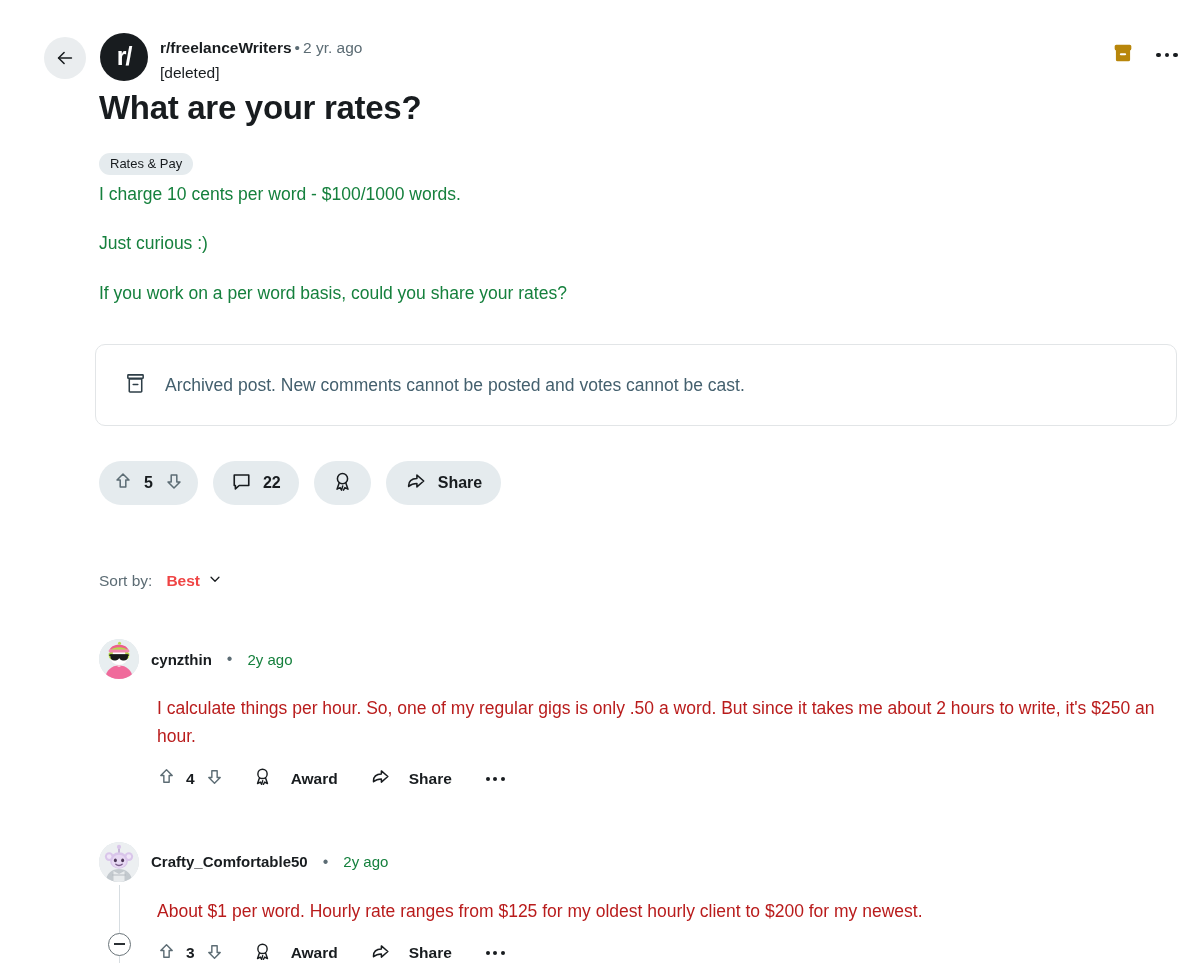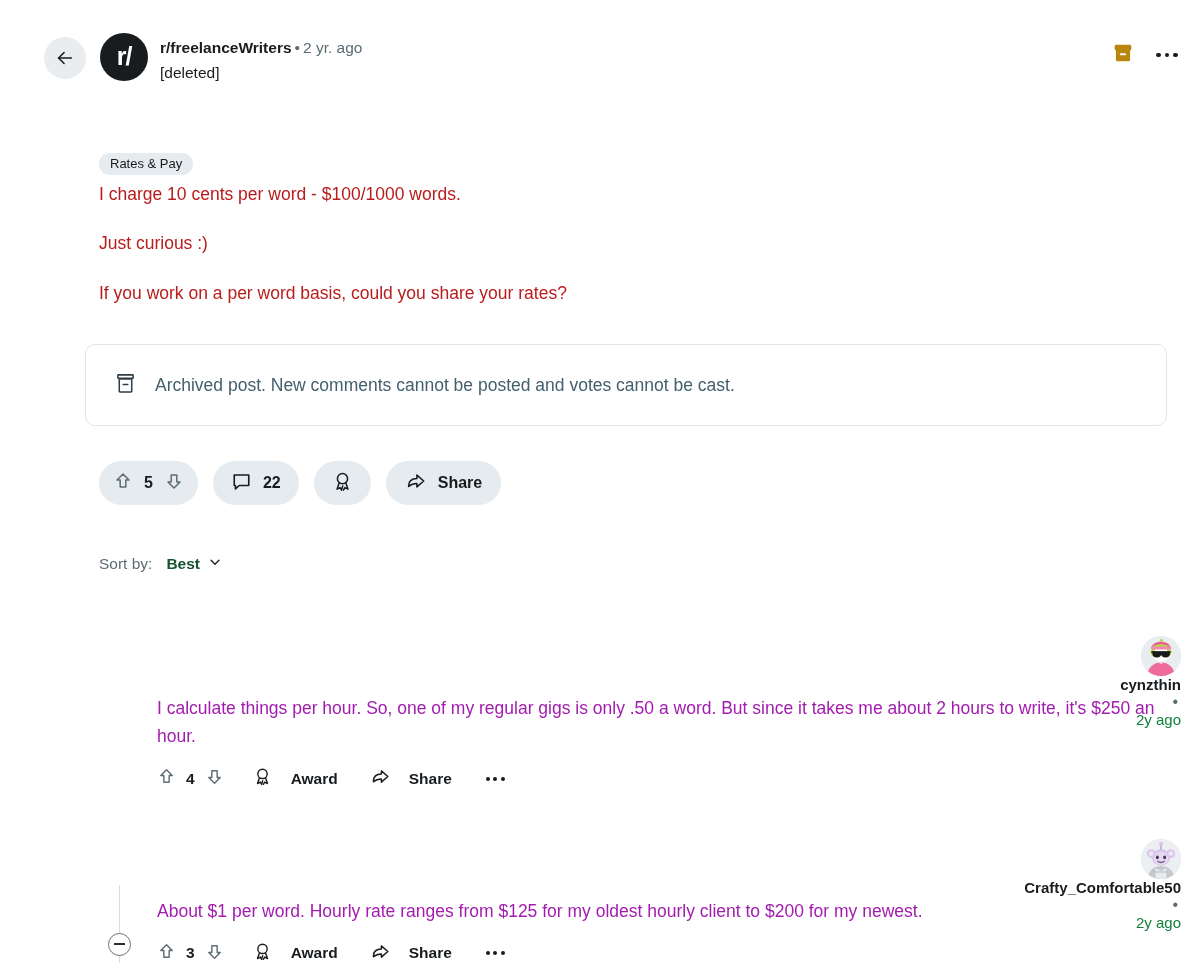--- a/index.html
+++ b/index.html
@@ -398,6 +398,7 @@
     </div>
   </div>
 
+  <h1 class="post-title">What are your rates?</h1>
 
   <div class="flair">Rates &amp; Pay</div>
 

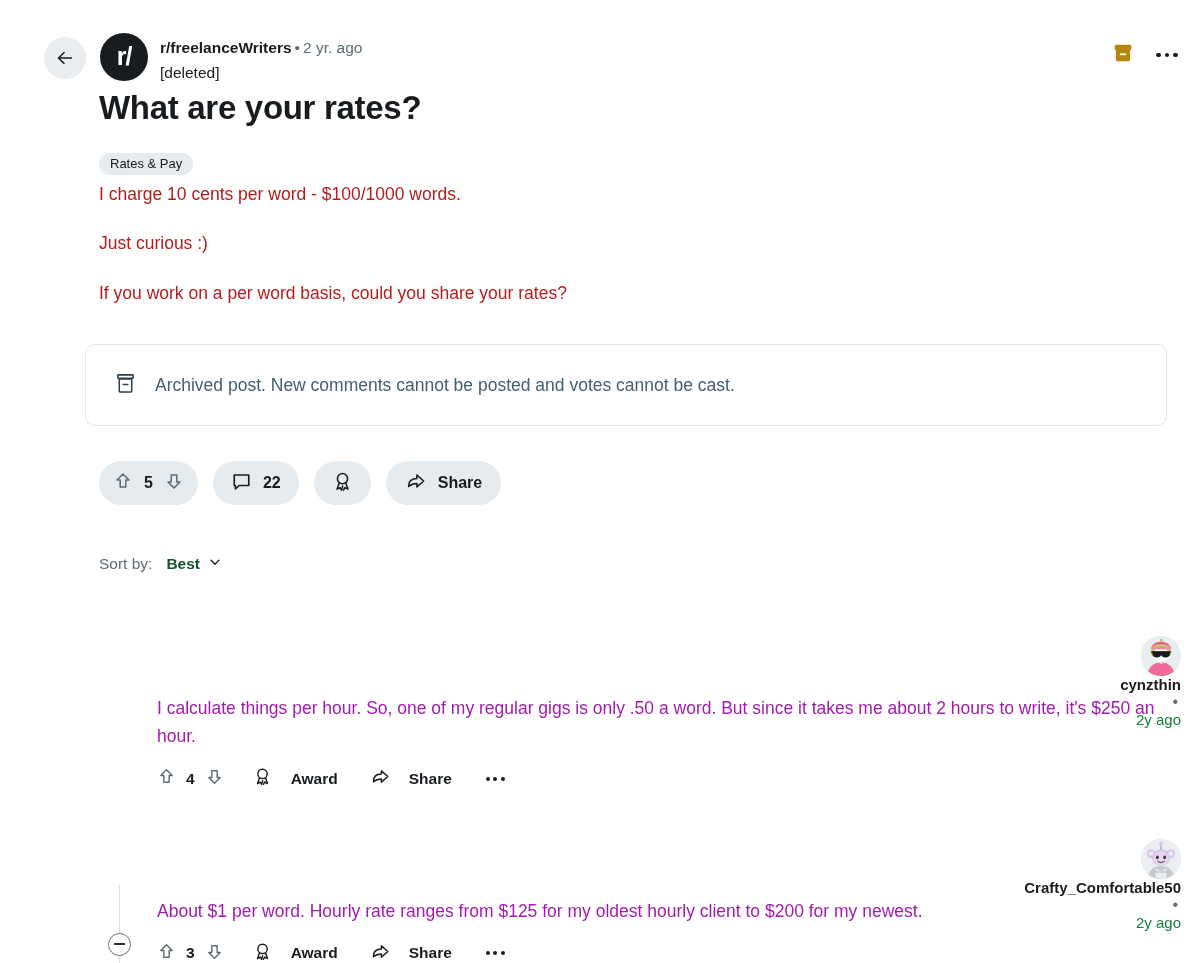--- a/index.html
+++ b/index.html
@@ -152,7 +152,7 @@
     top: 181px;
     width: 1060px;
     font-size: 17.5px;
-    color: #b91c1c;
+    color: #15803d;
     line-height: 1.5;
   }
   .post-body p { margin-bottom: 23px; }

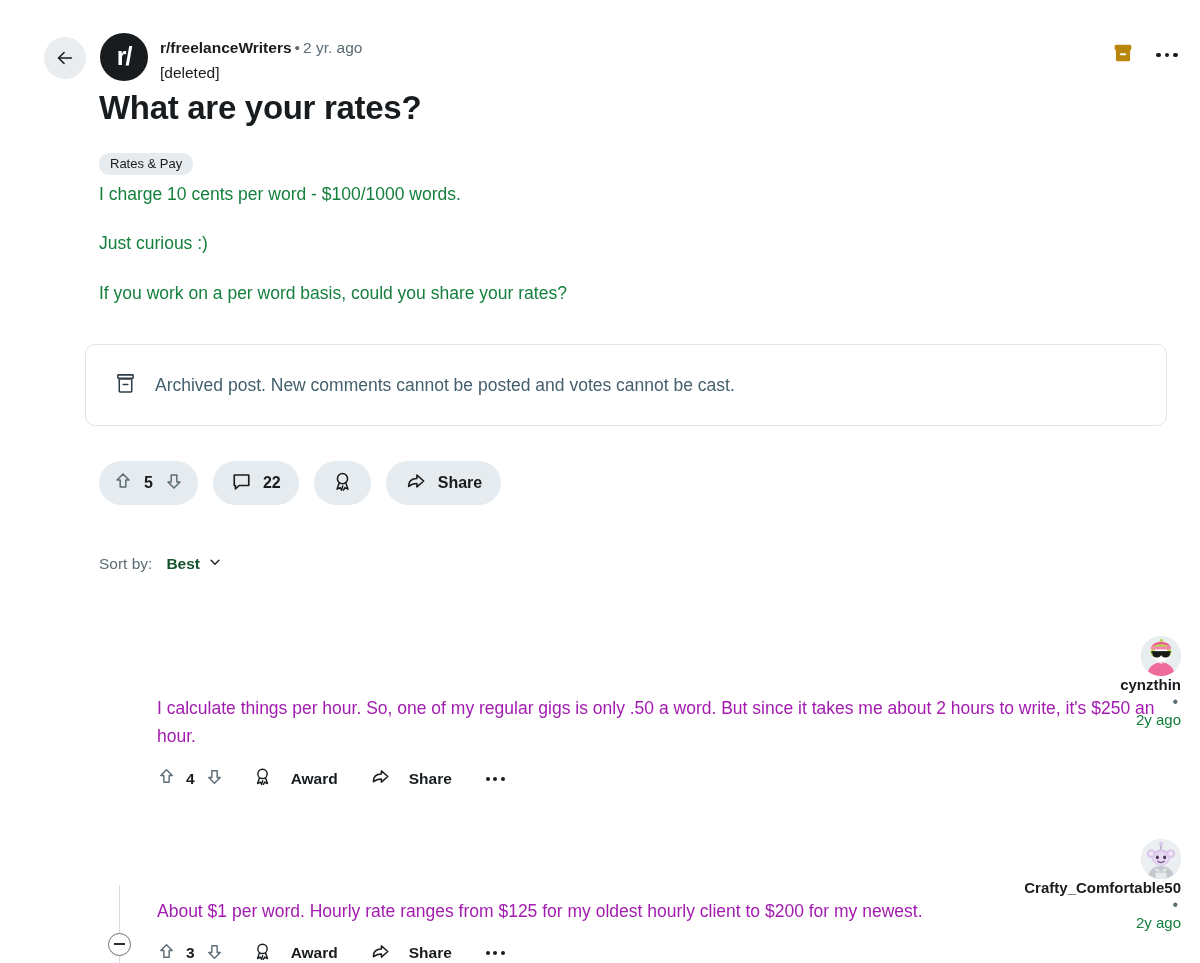--- a/index.html
+++ b/index.html
@@ -161,7 +161,7 @@
   
   .archived {
     position: absolute;
-    left: 85px;
+    left: 95px;
     top: 344px;
     width: 1082px;
     height: 82px;

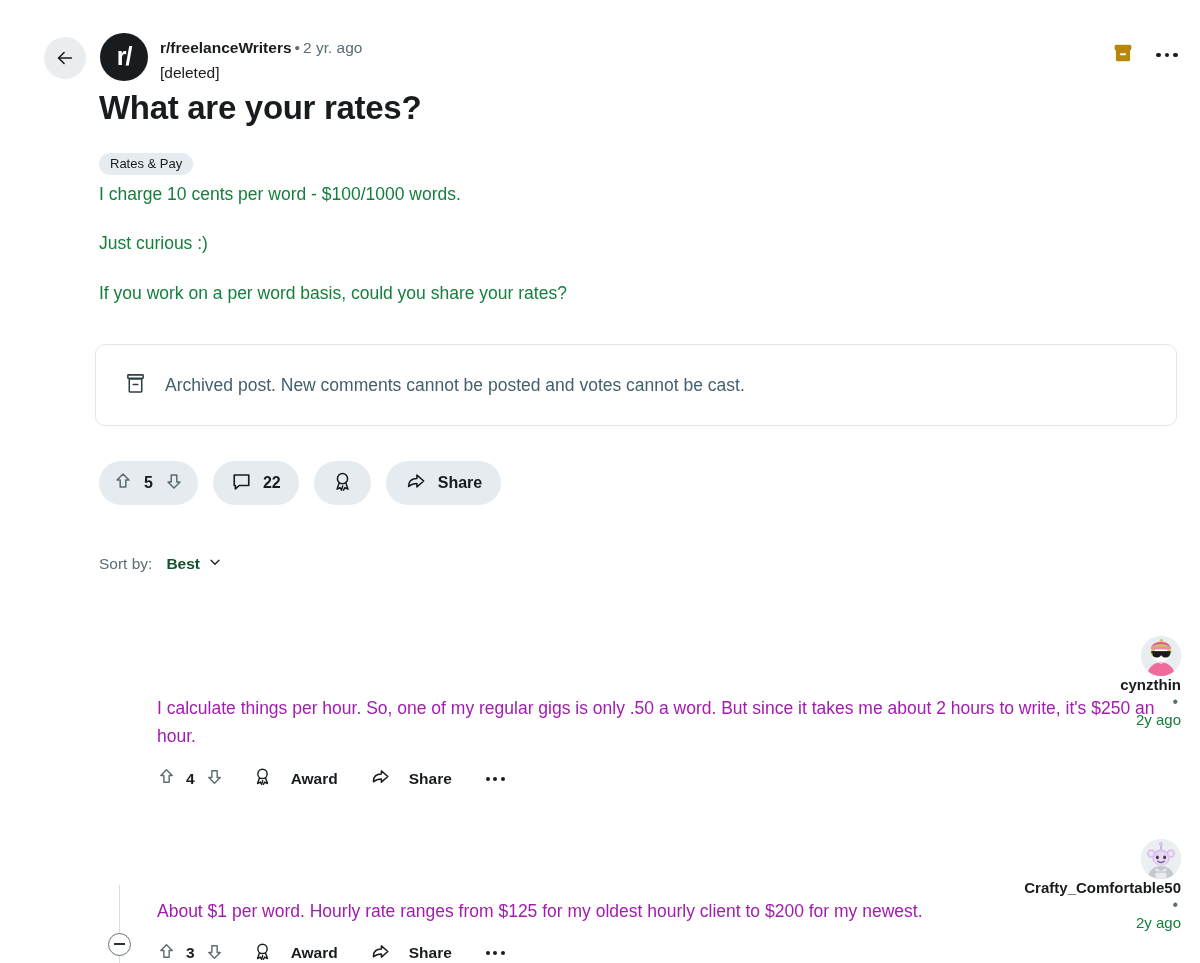--- a/index.html
+++ b/index.html
@@ -221,7 +221,7 @@
     left: 99px;
     top: 538px;
     display: flex;
-    align-items: center;
+    align-items: flex-end;
     height: 52px;
   }
   .sort-label {

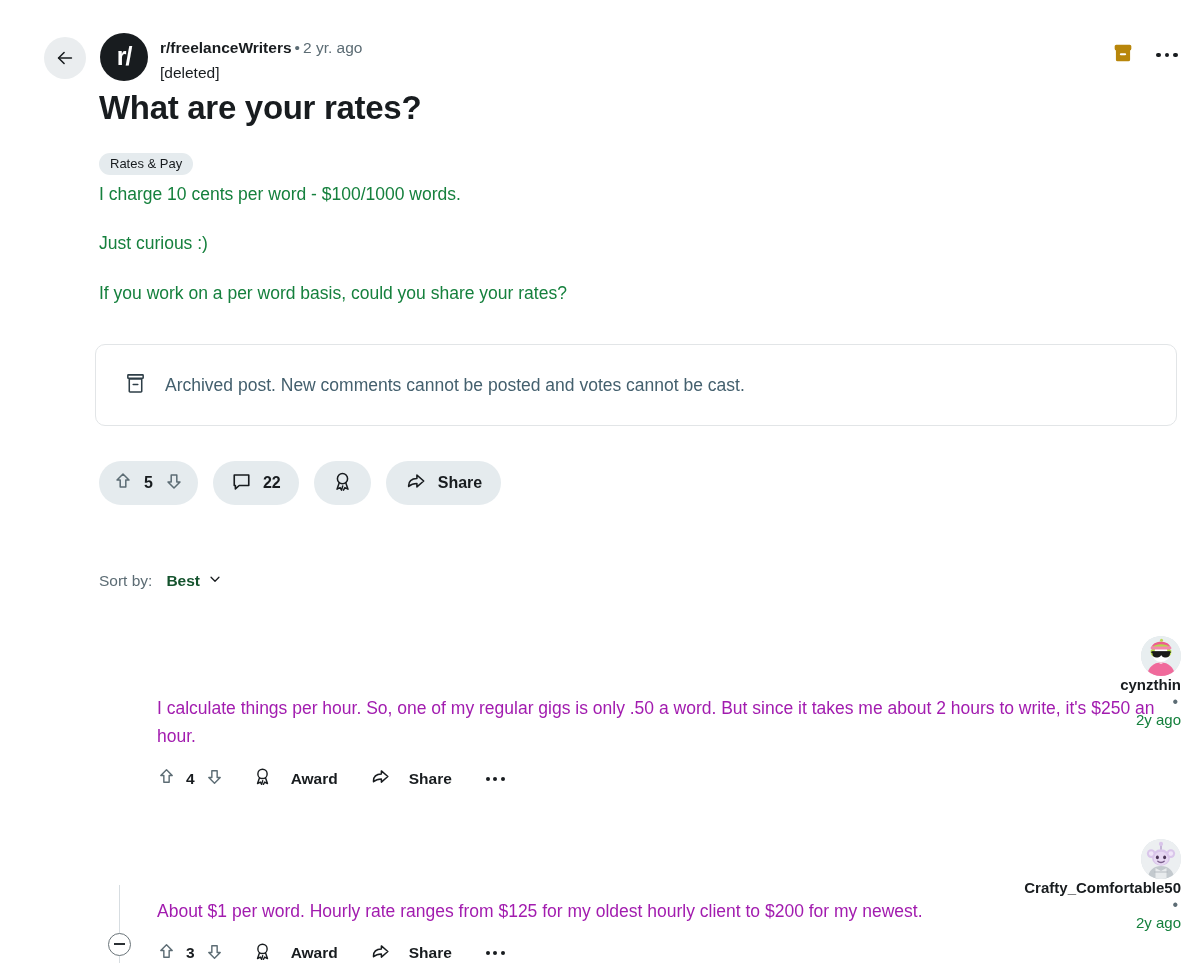--- a/index.html
+++ b/index.html
@@ -235,7 +235,7 @@
     gap: 8px;
     font-size: 15.5px;
     font-weight: bold;
-    color: #14532d;
+    color: #ef4444;
     cursor: pointer;
   }
   .search-comments {

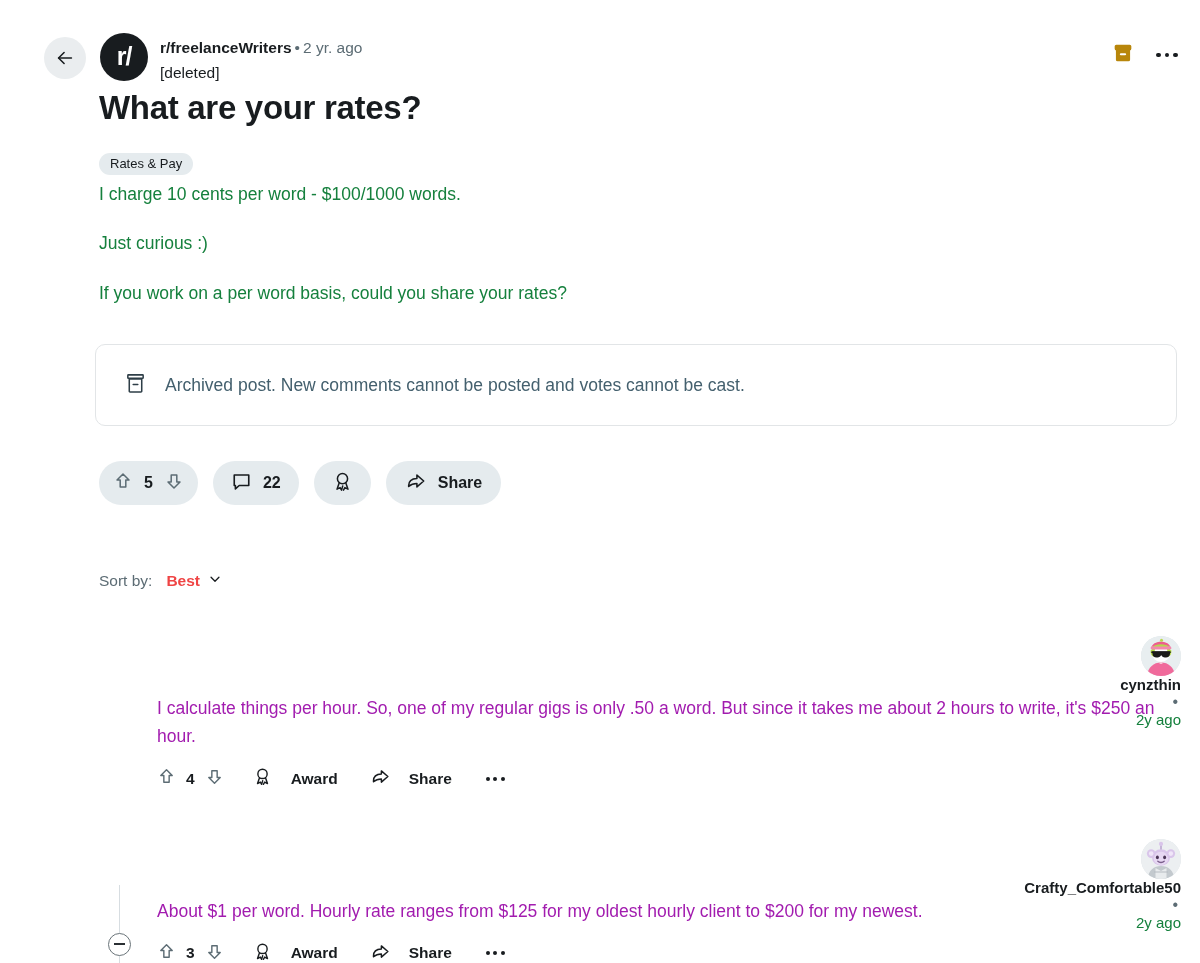--- a/index.html
+++ b/index.html
@@ -266,9 +266,9 @@
 
   .c-head {
     display: flex;
-    align-items: flex-end;
+    align-items: center;
+    gap: 12px;
     height: 46px;
-    flex-direction: column;
   }
   .c-avatar {
     width: 40px;

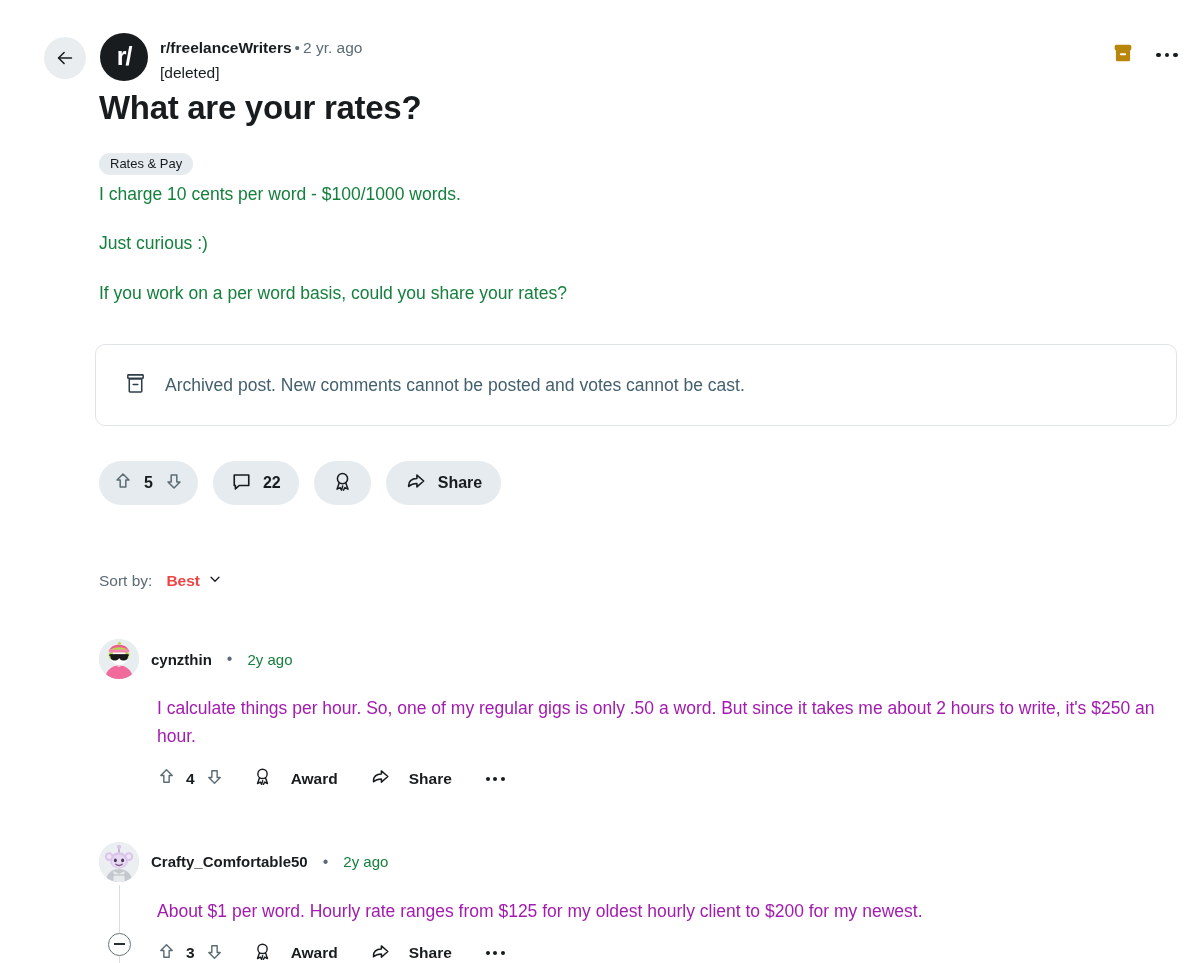--- a/index.html
+++ b/index.html
@@ -291,7 +291,7 @@
   .c-body {
     margin-left: 58px;
     font-size: 17.5px;
-    color: #a21caf;
+    color: #b91c1c;
     line-height: 1.62;
     padding-top: 12px;
     max-width: 1010px;

